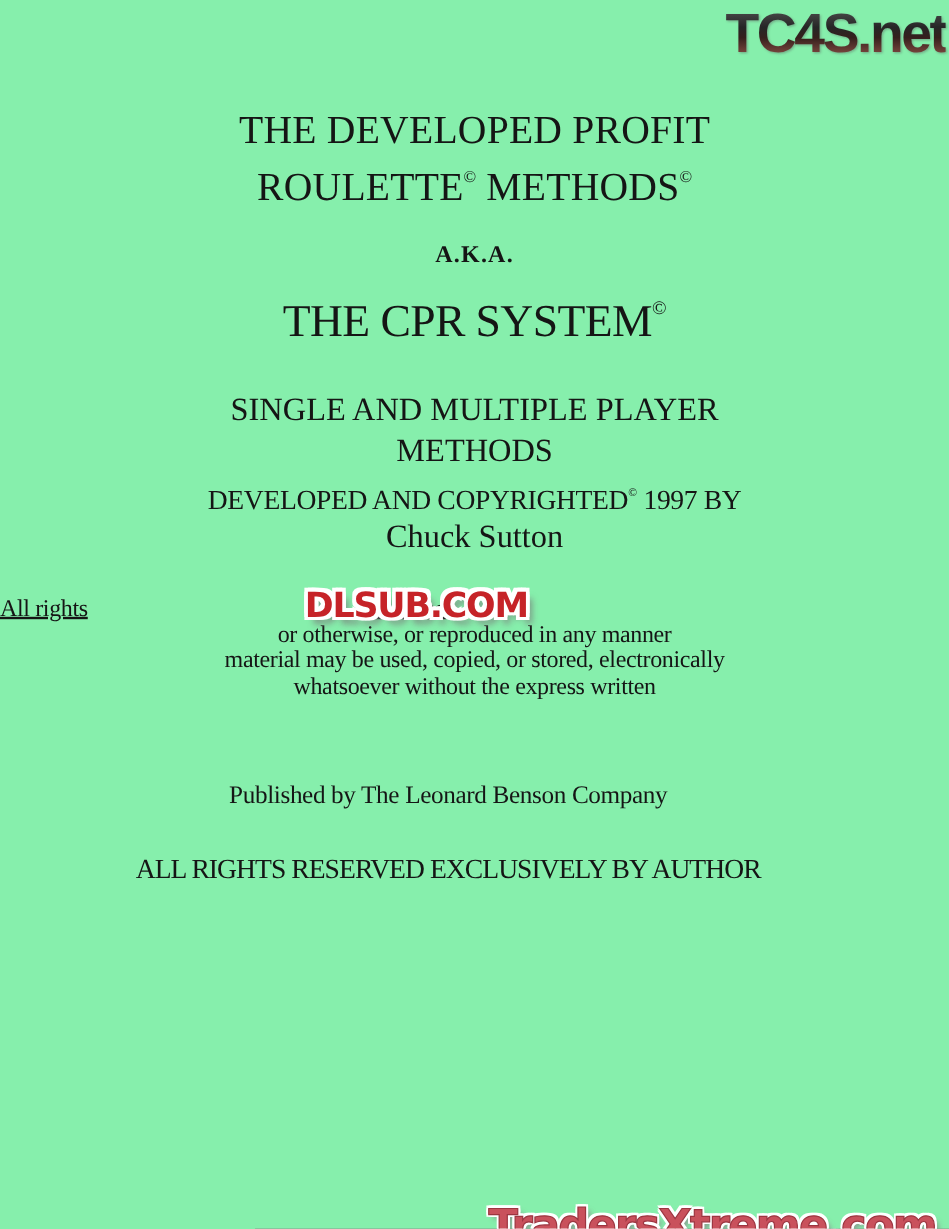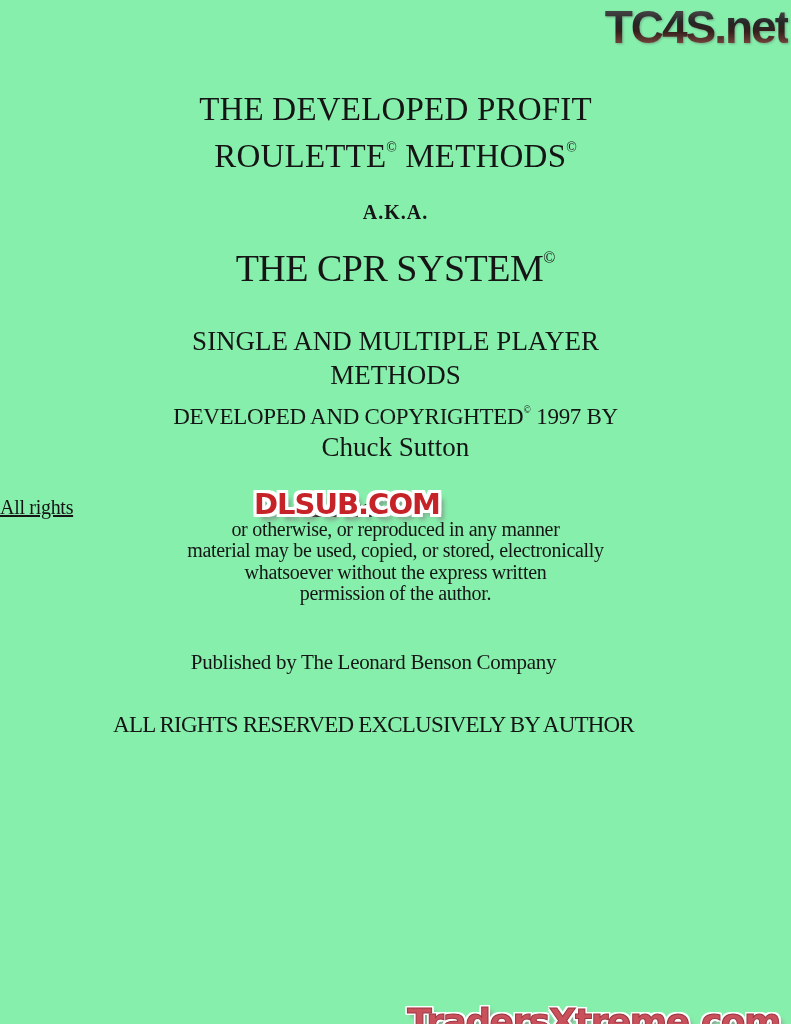--- a/index.html
+++ b/index.html
@@ -178,7 +178,6 @@
     <div>or otherwise, or reproduced in any manner</div>
     <div>material may be used, copied, or stored, electronically</div>
     <div>whatsoever without the express written</div>
-    <div>permission of the author.</div>
   </div>
 
   <div class="watermark">DLSUB.COM</div>

